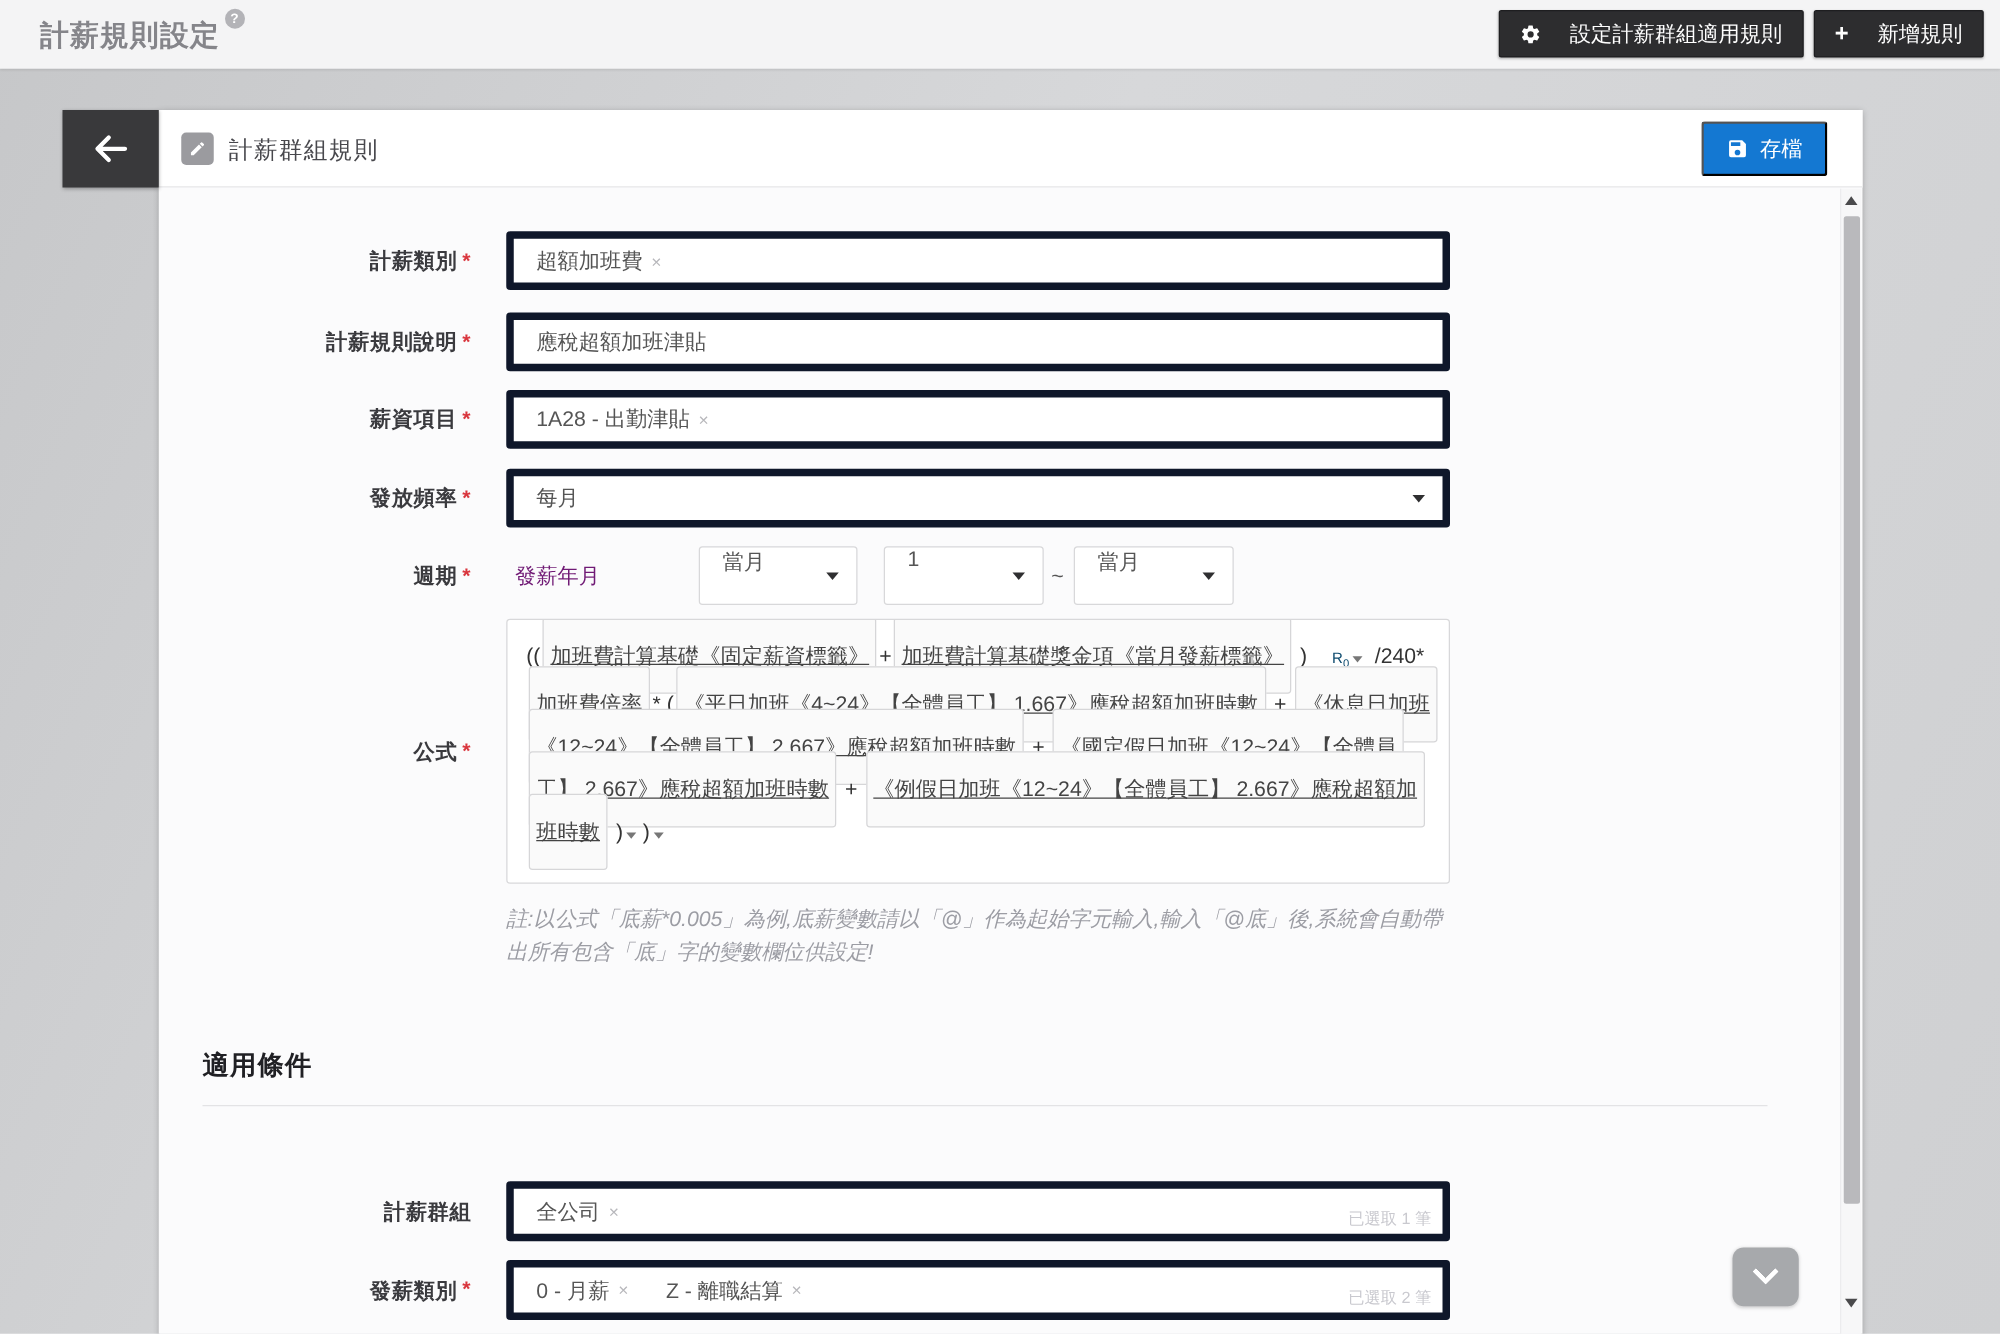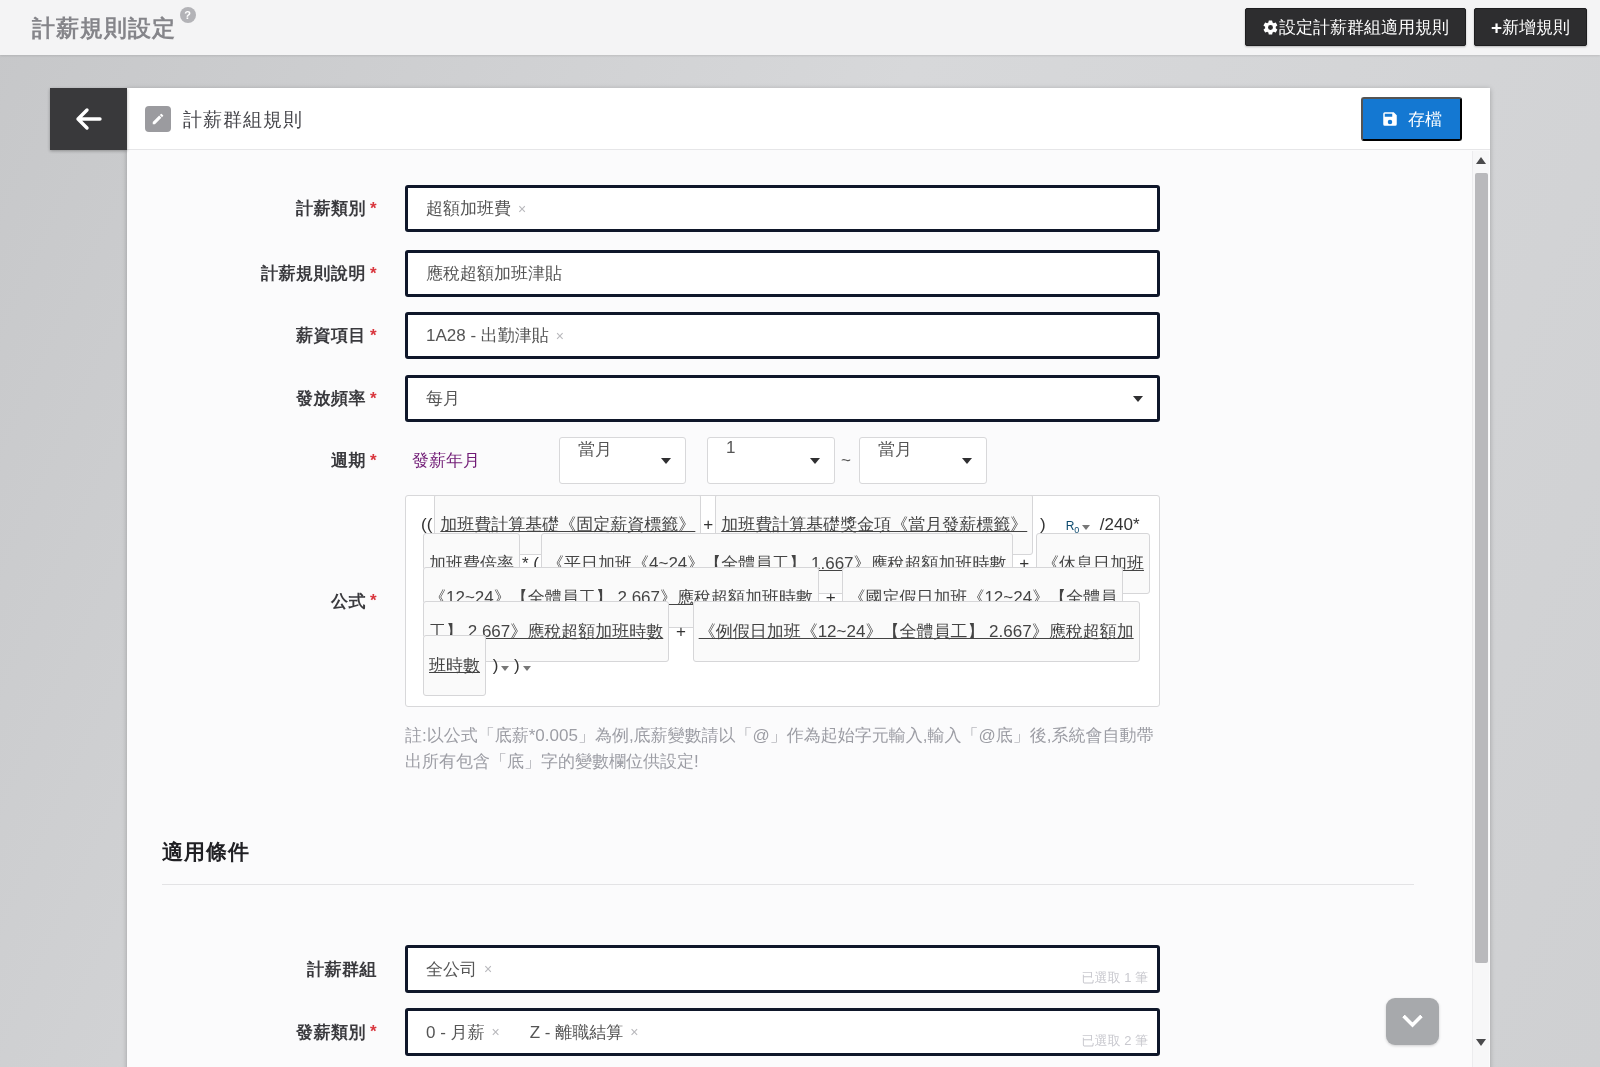--- a/index.html
+++ b/index.html
@@ -27,7 +27,7 @@
   .top-actions { position:absolute; right:13px; top:8px; display:flex; gap:8px; }
   .dark-btn {
     height:38px; background:#2d2d2f; border:1px solid #1e1e20; border-radius:2px;
-    color:#fff; font-size:17px; display:flex; align-items:center; gap:0; padding:0 16px;
+    color:#fff; font-size:17px; display:flex; align-items:center; gap:23px; padding:0 16px;
     box-shadow:0 1px 2px rgba(0,0,0,.25); cursor:pointer;
   }
   .dark-btn .plus { font-size:19px; font-weight:bold; line-height:1; }

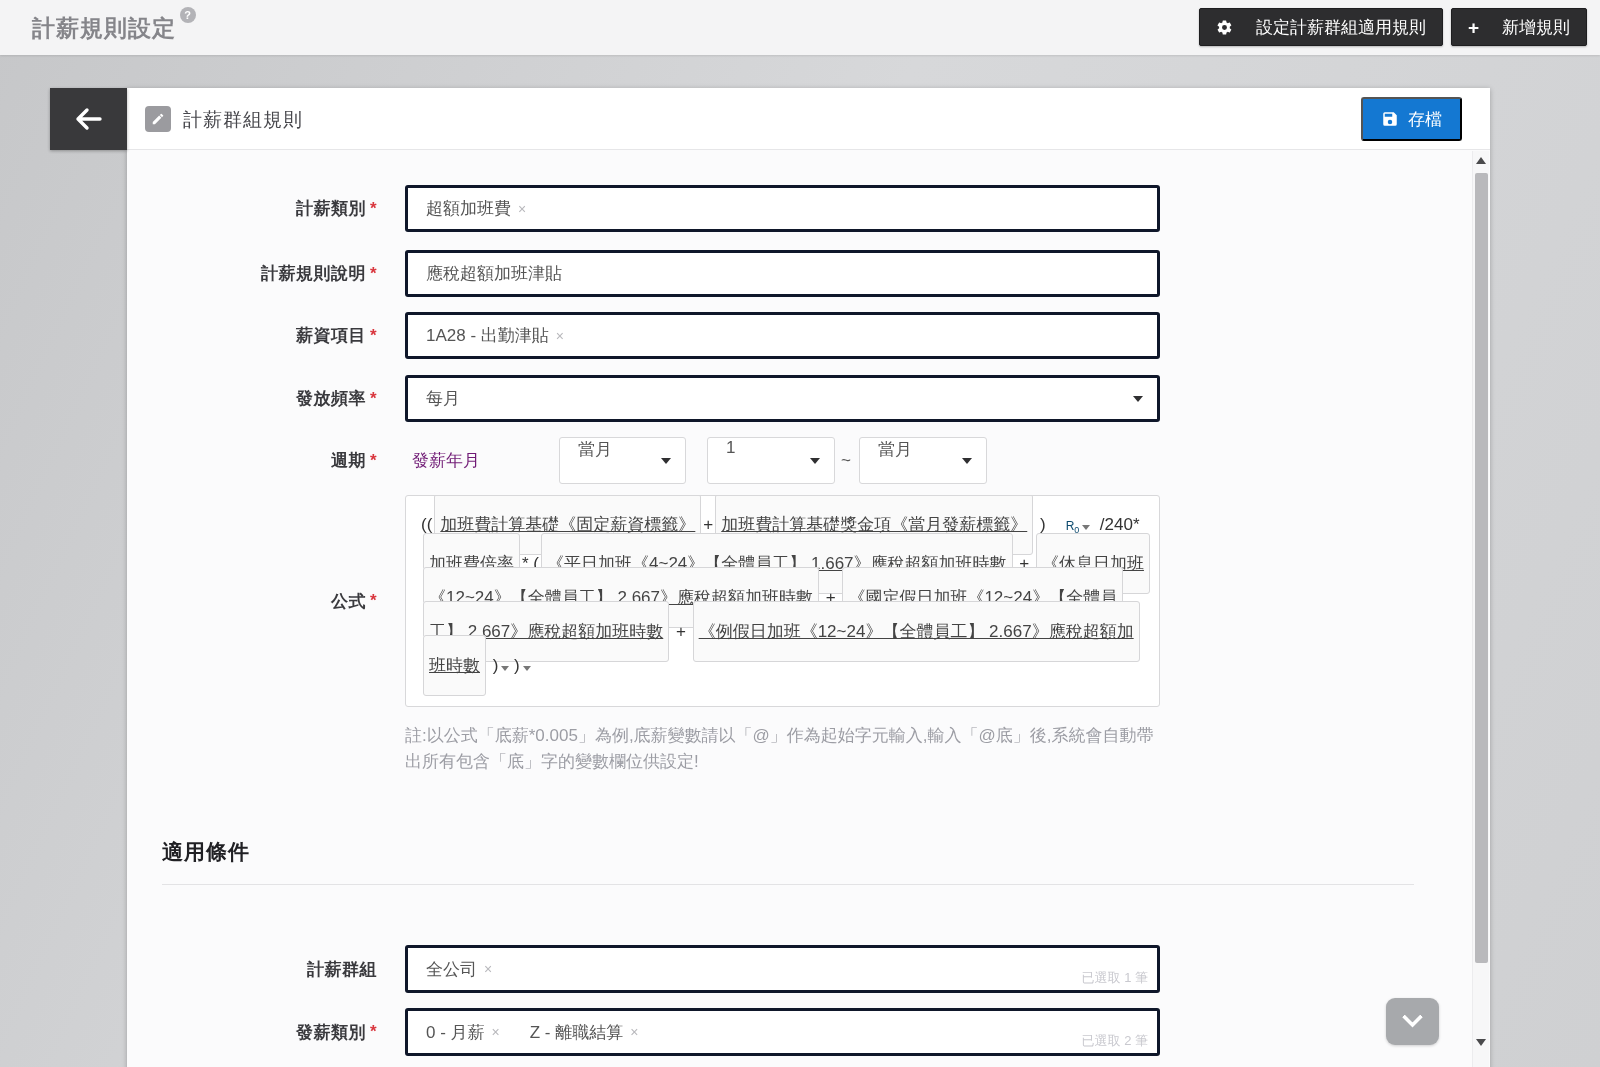--- a/index.html
+++ b/index.html
@@ -67,7 +67,7 @@
   .req { color:#d9363e; margin-left:4px; font-weight:bold; }
   .fieldbox {
     position:absolute; left:278px; top:0; width:755px; height:47px;
-    background:#fff; border:3px solid #0f172a; border-radius:3px;
+    background:#fff; border:6px solid #0f172a; border-radius:3px;
     display:flex; align-items:center; padding:0 18px; font-size:17px; color:#555;
   }
   .tag { display:inline-flex; align-items:center; margin-right:30px; color:#555; }

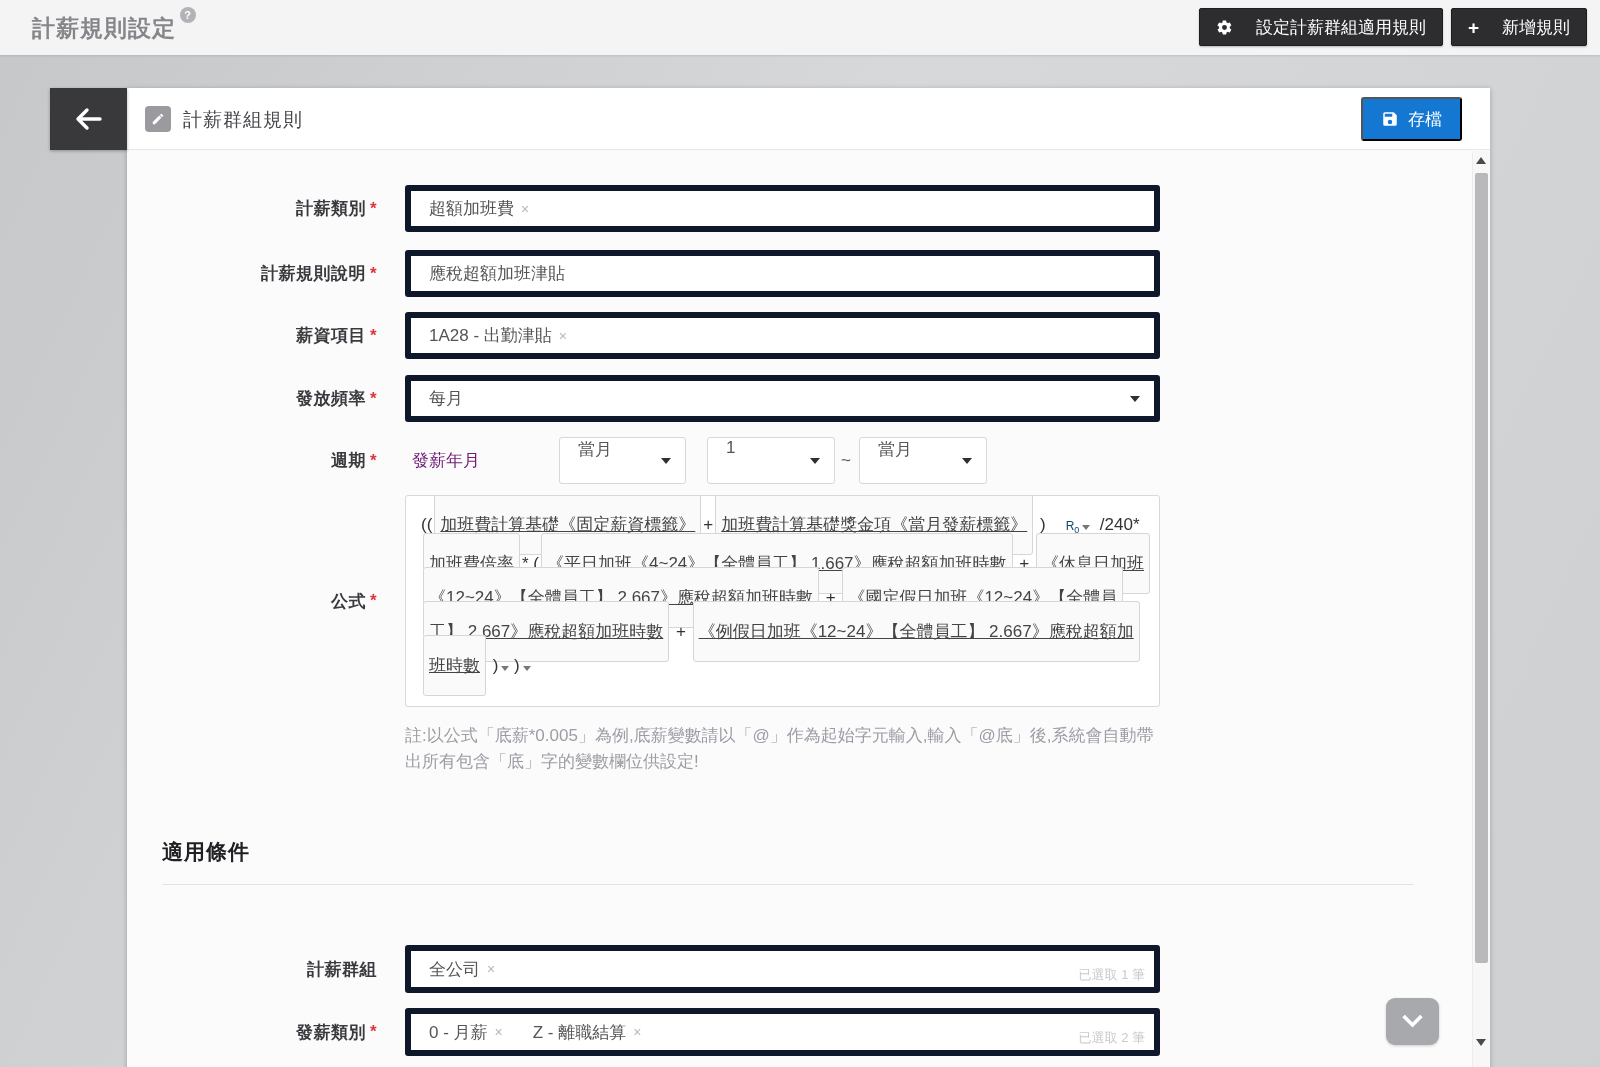--- a/index.html
+++ b/index.html
@@ -107,7 +107,7 @@
     margin-left:3px; cursor:pointer;
   }
 
-  .notes { position:absolute; left:278px; top:635px; width:760px; font-size:17px; color:#9c9da4; line-height:26px; }
+  .notes { position:absolute; left:278px; top:635px; width:760px; font-size:17px; font-style:italic; color:#9c9da4; line-height:26px; }
   .notes p { margin-bottom:2px; }
 
   .section-title { position:absolute; left:35px; top:750px; font-size:21px; font-weight:bold; color:#202024; letter-spacing:1px; }

